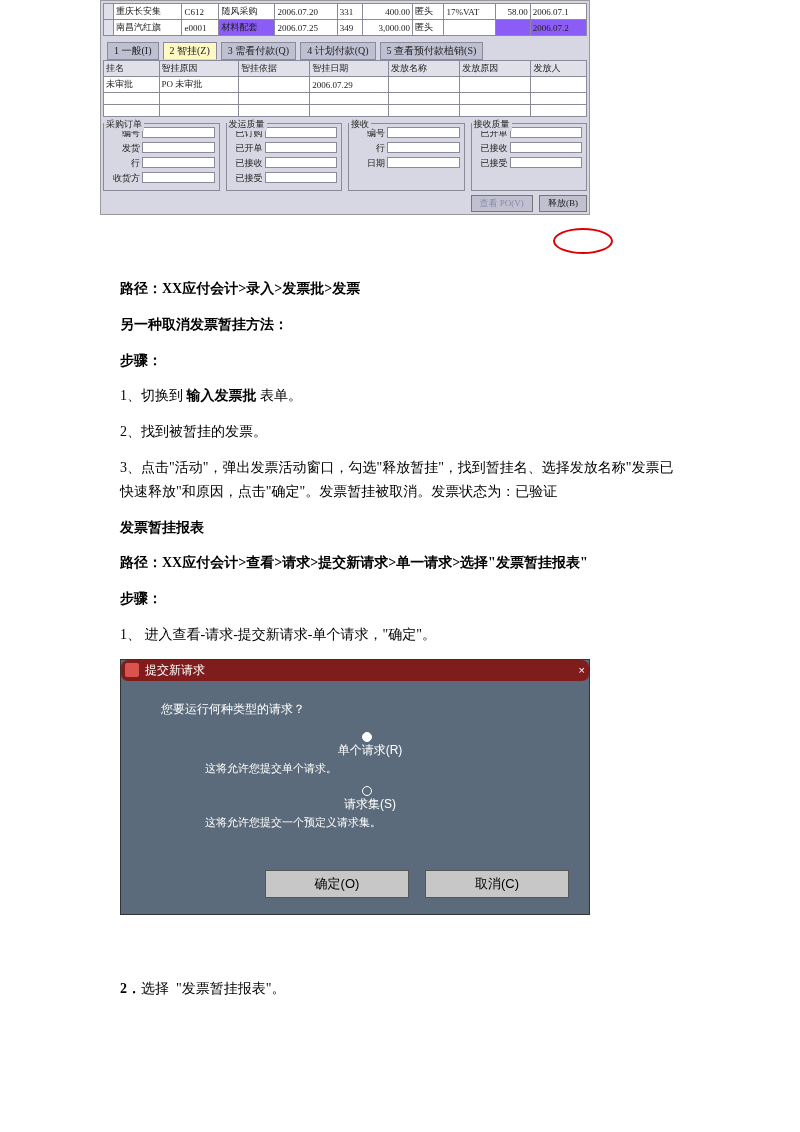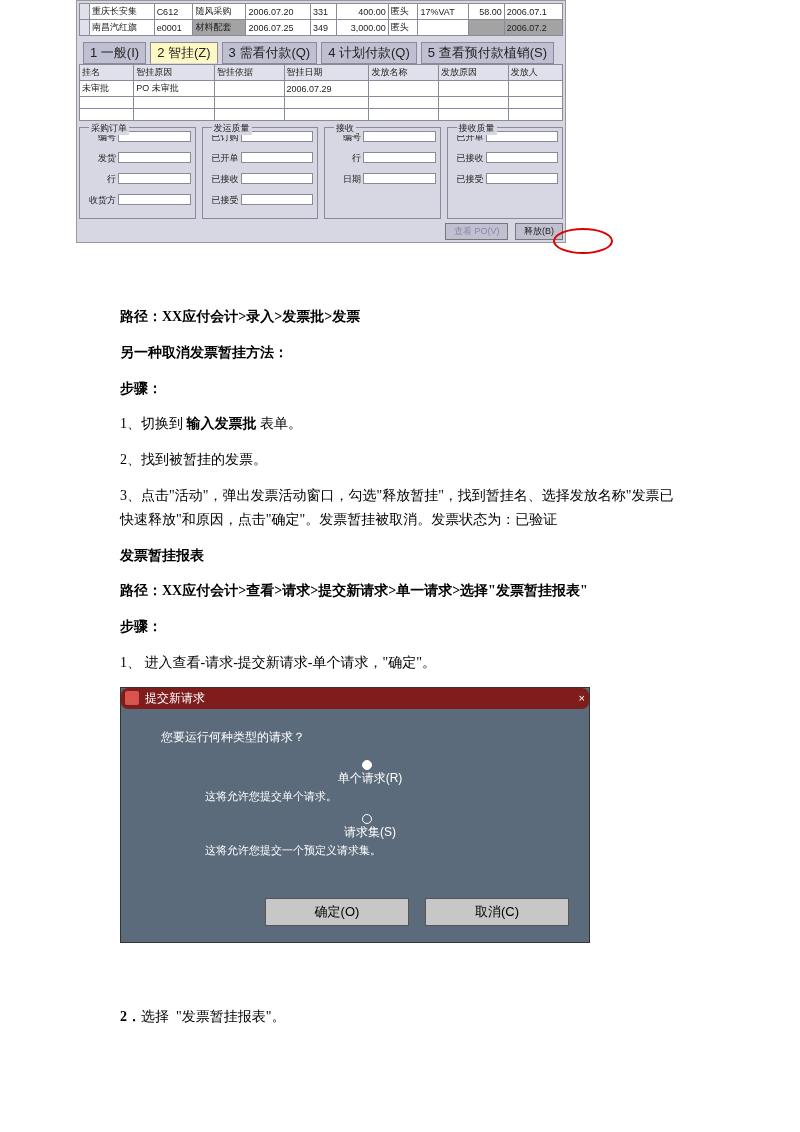--- a/index.html
+++ b/index.html
@@ -15,11 +15,11 @@
 
   
   .erp1 {
-    margin-left: 76px;
+    margin-left: 100px;
     width: 490px;
     background: #d7d7e3;
     border: 1px solid #999;
-    font-family: Liberation Sans, sans-serif;
+    font-family: Liberation Serif, serif;
     font-size: 9px;
     color: #222;
     padding: 2px;

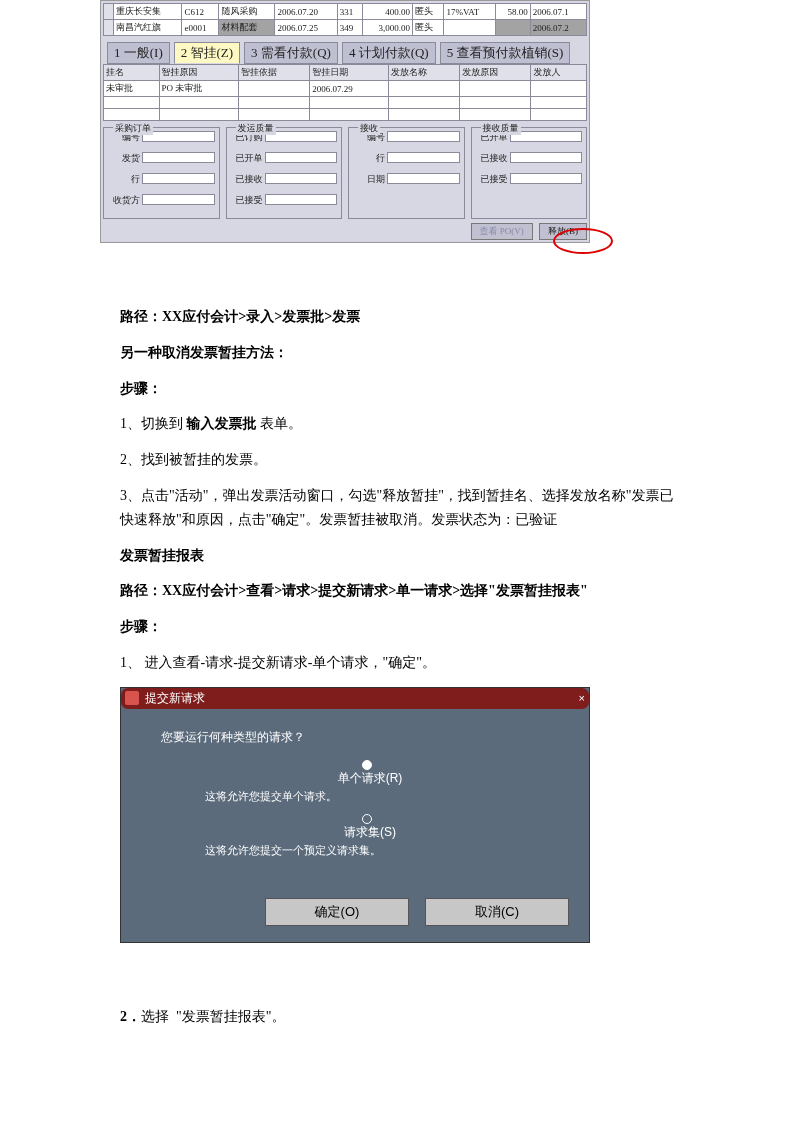--- a/index.html
+++ b/index.html
@@ -33,7 +33,7 @@
     white-space: nowrap;
     overflow: hidden;
   }
-  .grid1 td.hl { background: #a3a3a3; }
+  .grid1 td.hl { background: #8b5cf6; }
   .grid1 td.gr { background: #e0e0ea; }
   .grid1 td.num { text-align: right; }
   .tabs1 { display: flex; margin-top: 6px; gap: 4px; padding-left: 4px; }

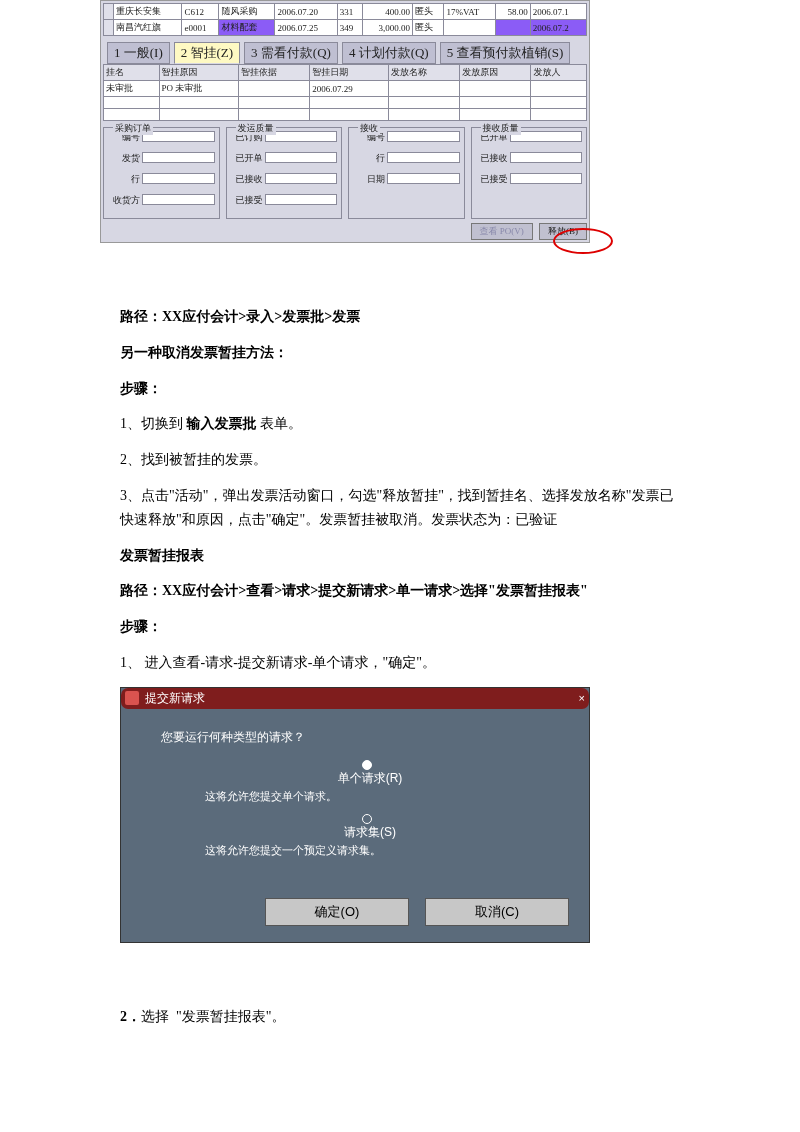--- a/index.html
+++ b/index.html
@@ -41,7 +41,7 @@
     background: #bfbfd2;
     border: 1px solid #8a8a9a;
     padding: 1px 6px;
-    font-size: 13px;
+    font-size: 10px;
   }
   .tabs1 div.active { background: #fef9c3; border-bottom: 1px solid #d7d7e3; }
   .panels { display: flex; gap: 6px; margin-top: 6px; }

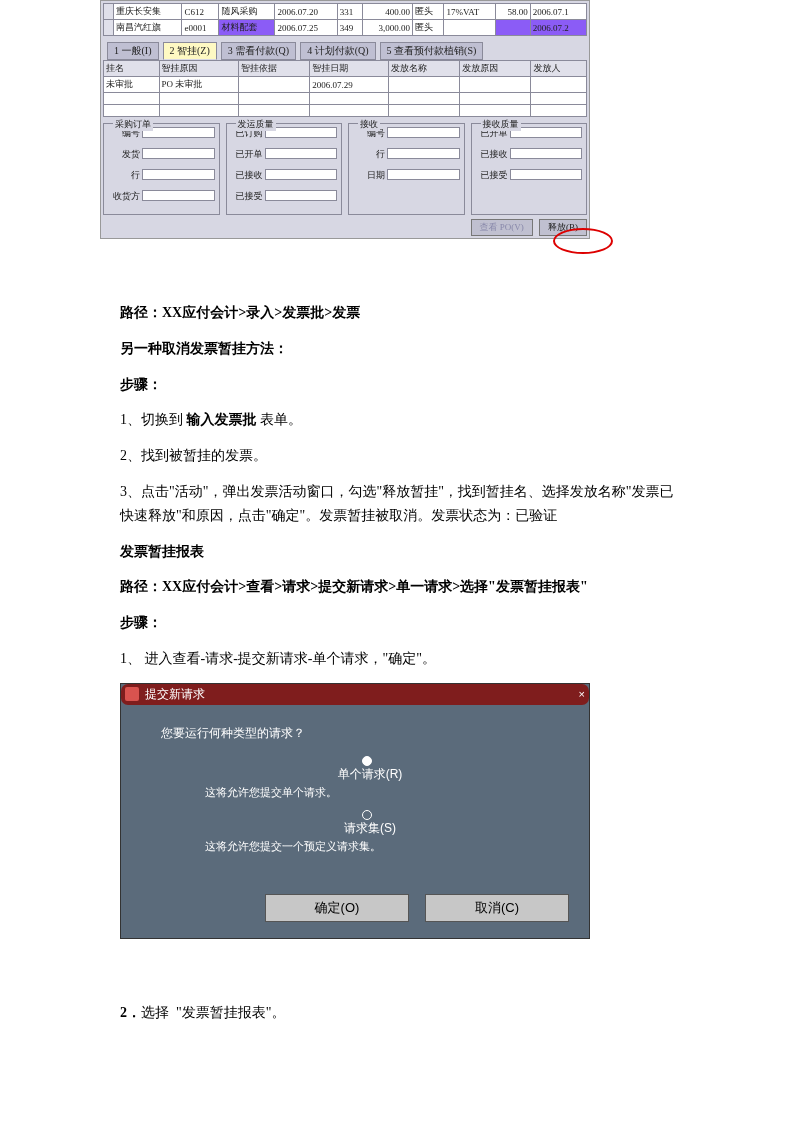--- a/index.html
+++ b/index.html
@@ -53,7 +53,7 @@
     flex: 1;
     position: relative;
   }
-  .panel .ptitle { position: absolute; top: -6px; left: 9px; background: #d7d7e3; padding: 0 2px; }
+  .panel .ptitle { position: absolute; top: -6px; left: 0; background: #d7d7e3; padding: 0 2px; }
   .panel .row { display: flex; height: 20px; margin-top: 1px; }
   .panel .row span:first-child { width: 34px; text-align: right; padding-right: 2px; }
   .panel .row span:last-child { flex: 1; background: #fff; border: 1px solid #8a8a9a; height: 11px; }

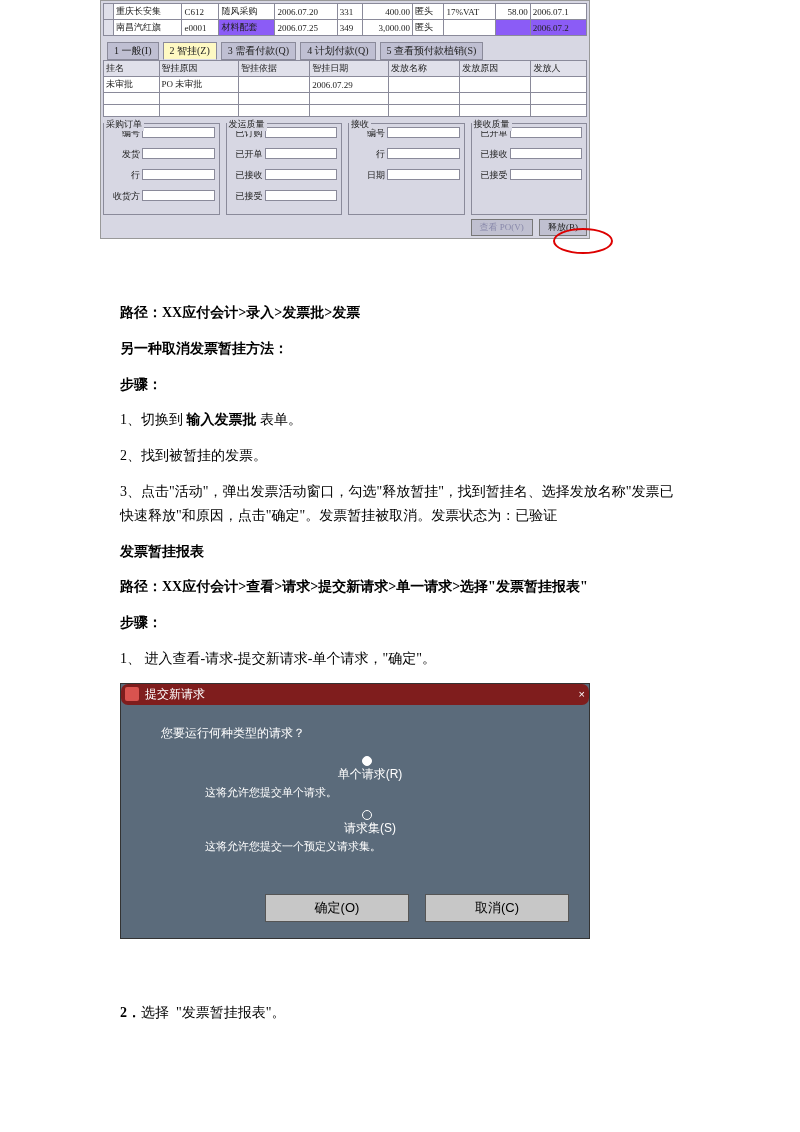--- a/index.html
+++ b/index.html
@@ -54,7 +54,7 @@
     position: relative;
   }
   .panel .ptitle { position: absolute; top: -6px; left: 0; background: #d7d7e3; padding: 0 2px; }
-  .panel .row { display: flex; height: 20px; margin-top: 1px; }
+  .panel .row { display: flex; height: 14px; margin-top: 1px; }
   .panel .row span:first-child { width: 34px; text-align: right; padding-right: 2px; }
   .panel .row span:last-child { flex: 1; background: #fff; border: 1px solid #8a8a9a; height: 11px; }
   .bottom-btn { text-align: right; margin-top: 4px; }

